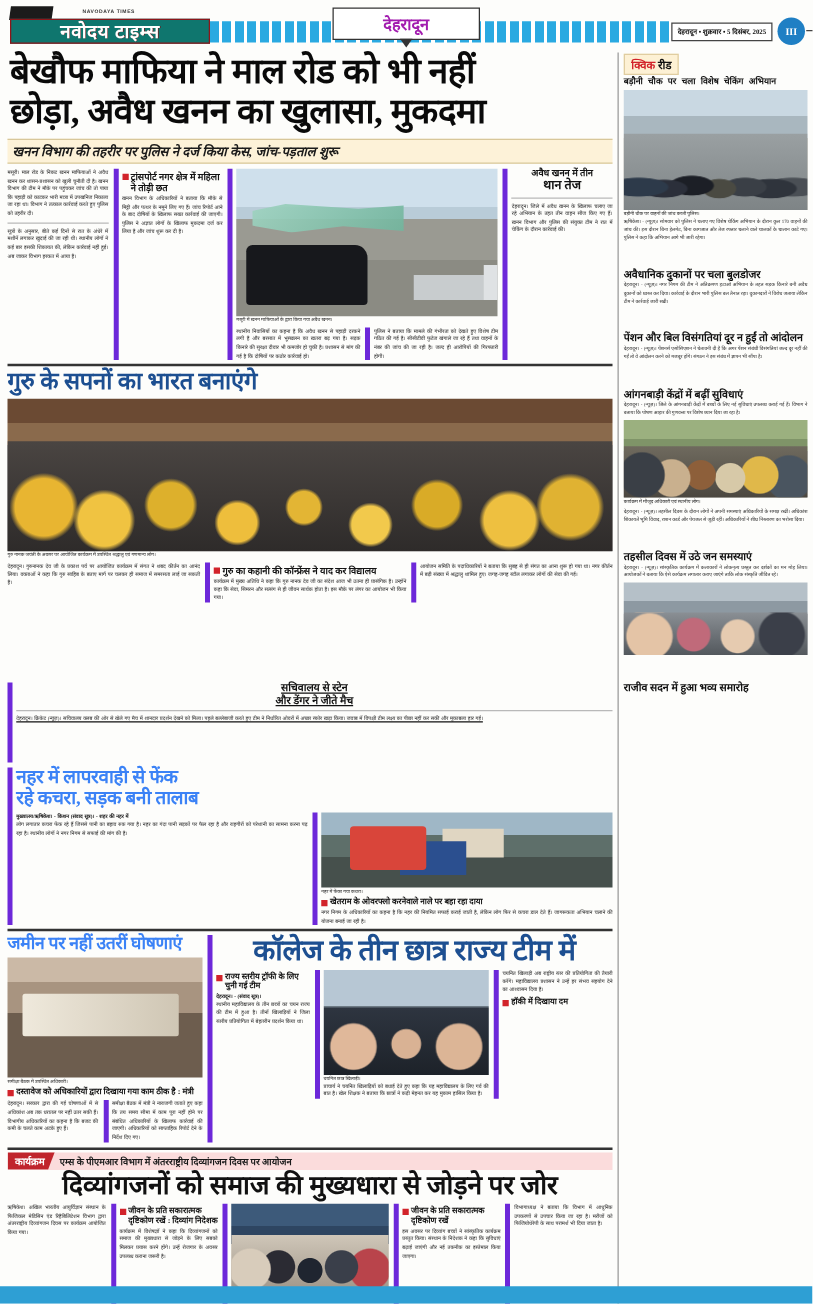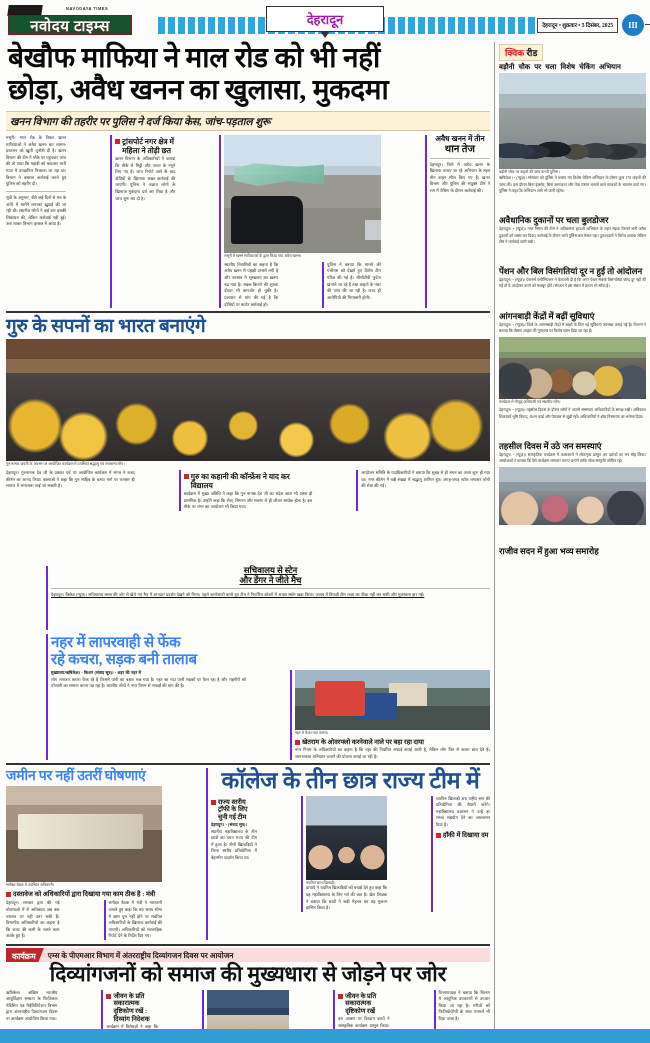--- a/index.html
+++ b/index.html
@@ -26,8 +26,8 @@
     color:#333; font-family:"Liberation Sans", sans-serif; font-weight:700;
   }
   .logo-box {
-    position:absolute; left:2px; top:9px; width:124px; height:20px;
-    background:#14532d; border:1px solid #8d1519;
+    position:absolute; left:2px; top:9px; width:160px; height:20px;
+    background:#0f766e; border:1px solid #8d1519;
     display:flex; align-items:center; justify-content:center;
   }
   .logo-text {

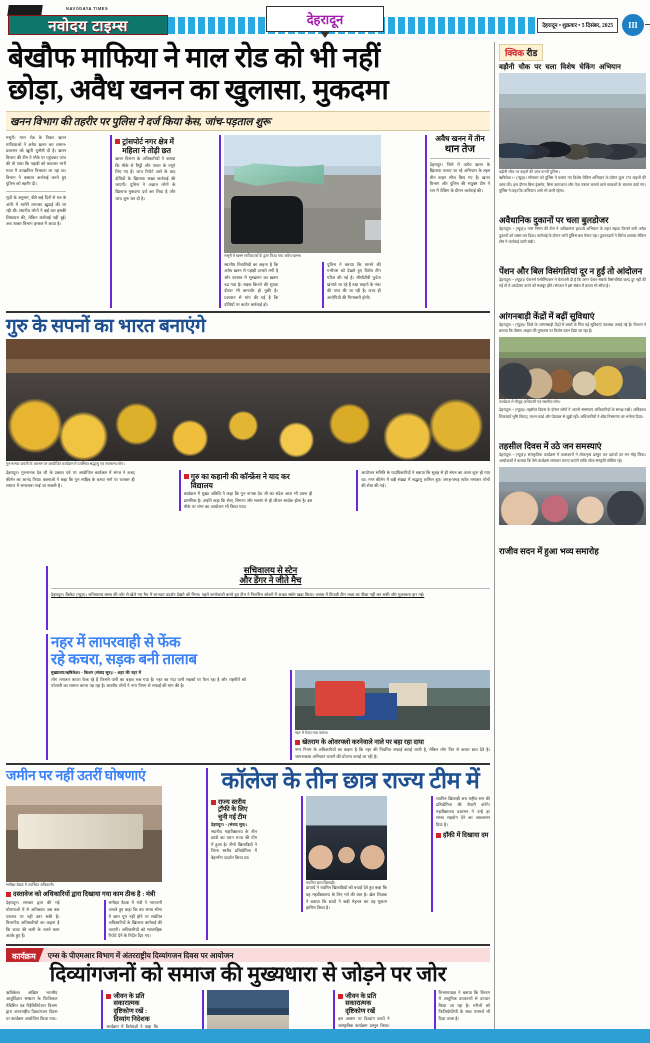--- a/index.html
+++ b/index.html
@@ -89,7 +89,7 @@
   
   .cols { display:flex; gap:4px; margin-top:3px; }
   .col { flex:1 1 0; min-width:0; }
-  .colsep { border-left:2px solid #6d28d9;margin-left:40px; }
+  .colsep { border-left:4px solid #6d28d9; }
 
   
   .txt { font-size:4.1px; line-height:1.62; text-align:justify; color:#2a2a2a;

